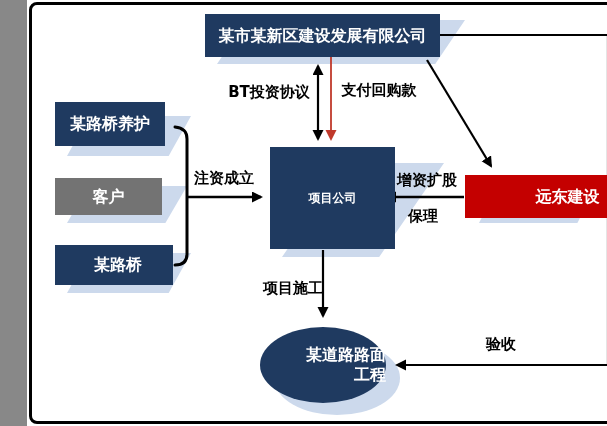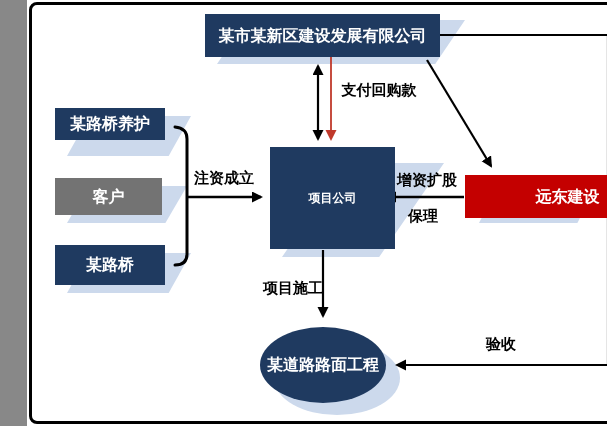--- a/index.html
+++ b/index.html
@@ -91,6 +91,7 @@
     <span>工程</span>
   </div>
 
+  <div class="elabel" style="left:242px;top:92px;">BT投资协议</div>
   <div class="elabel" style="left:352px;top:90px;">支付回购款</div>
   <div class="elabel" style="left:197px;top:178px;">注资成立</div>
   <div class="elabel" style="left:400px;top:180px;">增资扩股</div>

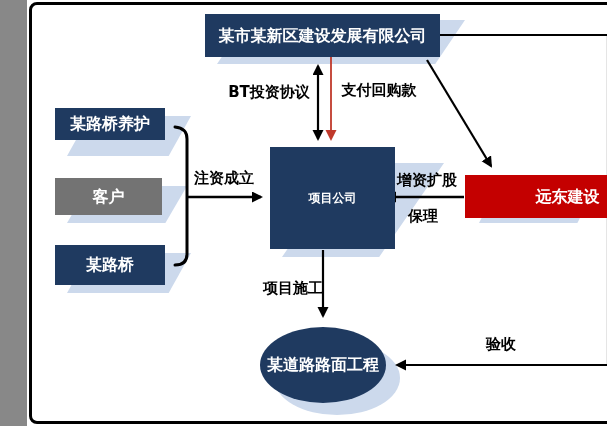--- a/index.html
+++ b/index.html
@@ -66,7 +66,7 @@
     <span>某市某新区建设发展有限公司</span>
   </div>
 
-  <div class="node navy" style="left:28px;top:108px;width:110px;height:32px;font-size:16px;">
+  <div class="node navy" style="left:28px;top:102px;width:110px;height:44px;font-size:16px;">
     <span>某路桥养护</span>
   </div>
 

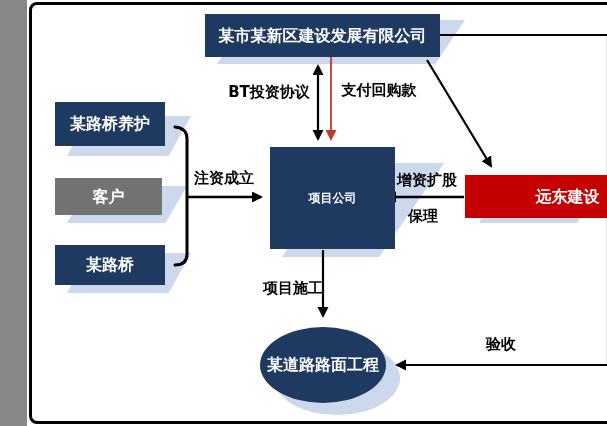--- a/index.html
+++ b/index.html
@@ -74,7 +74,7 @@
     <span>客户</span>
   </div>
 
-  <div class="node navy" style="left:28px;top:245px;width:110px;height:40px;font-size:16px;">
+  <div class="node navy" style="left:28px;top:245px;width:110px;height:40px;font-size:16px;padding-left:8px;">
     <span>某路桥</span>
   </div>
 

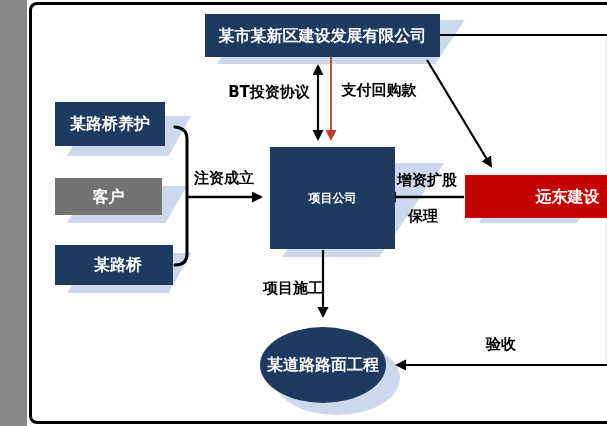--- a/index.html
+++ b/index.html
@@ -23,7 +23,7 @@
   .navy{background:#1f3a60;}
   .orange{background:#737373;}
   .redbox{background:#c40000;padding-left:48px;}
-  .ellipse{border-radius:50%;flex-direction:row;}
+  .ellipse{border-radius:50%;flex-direction:column;align-items:flex-end;}
   .elabel{
     position:absolute;z-index:4;transform:translate(-50%,-50%);
     color:#000;font-weight:bold;font-size:15px;white-space:nowrap;text-align:center;

